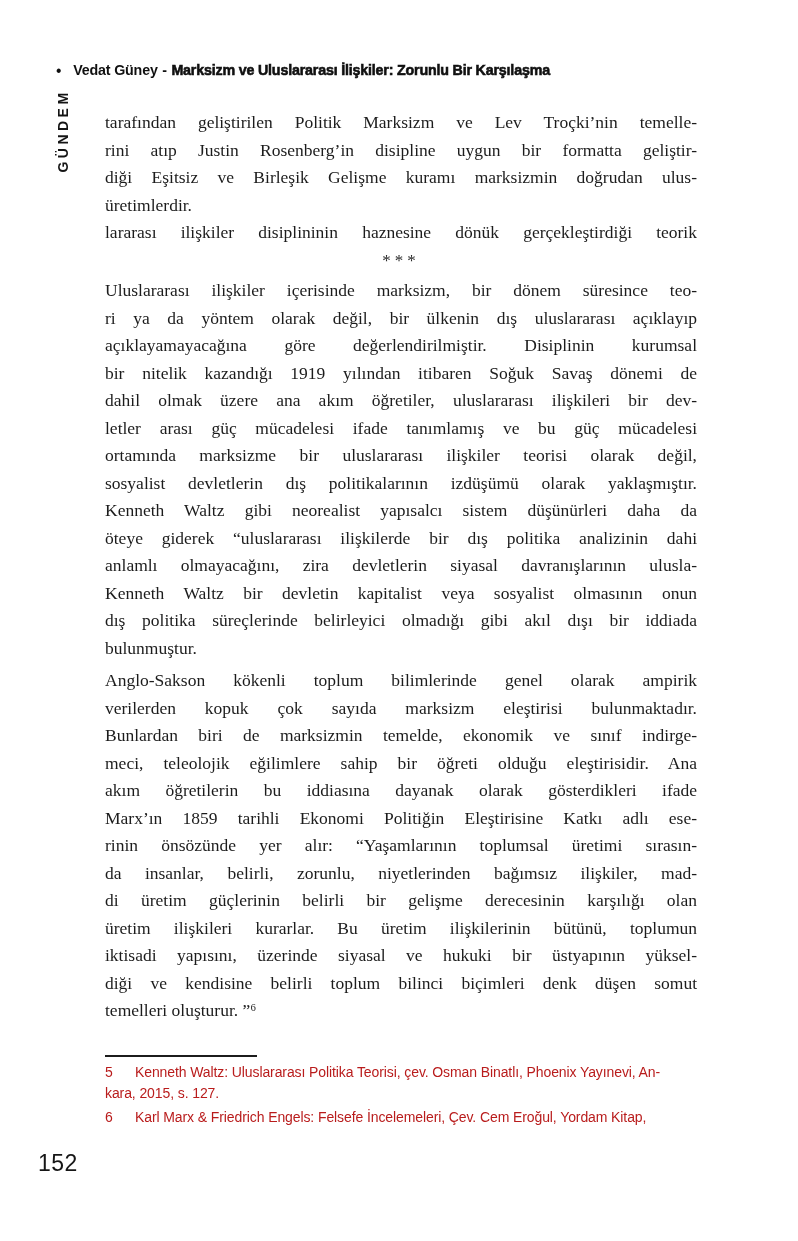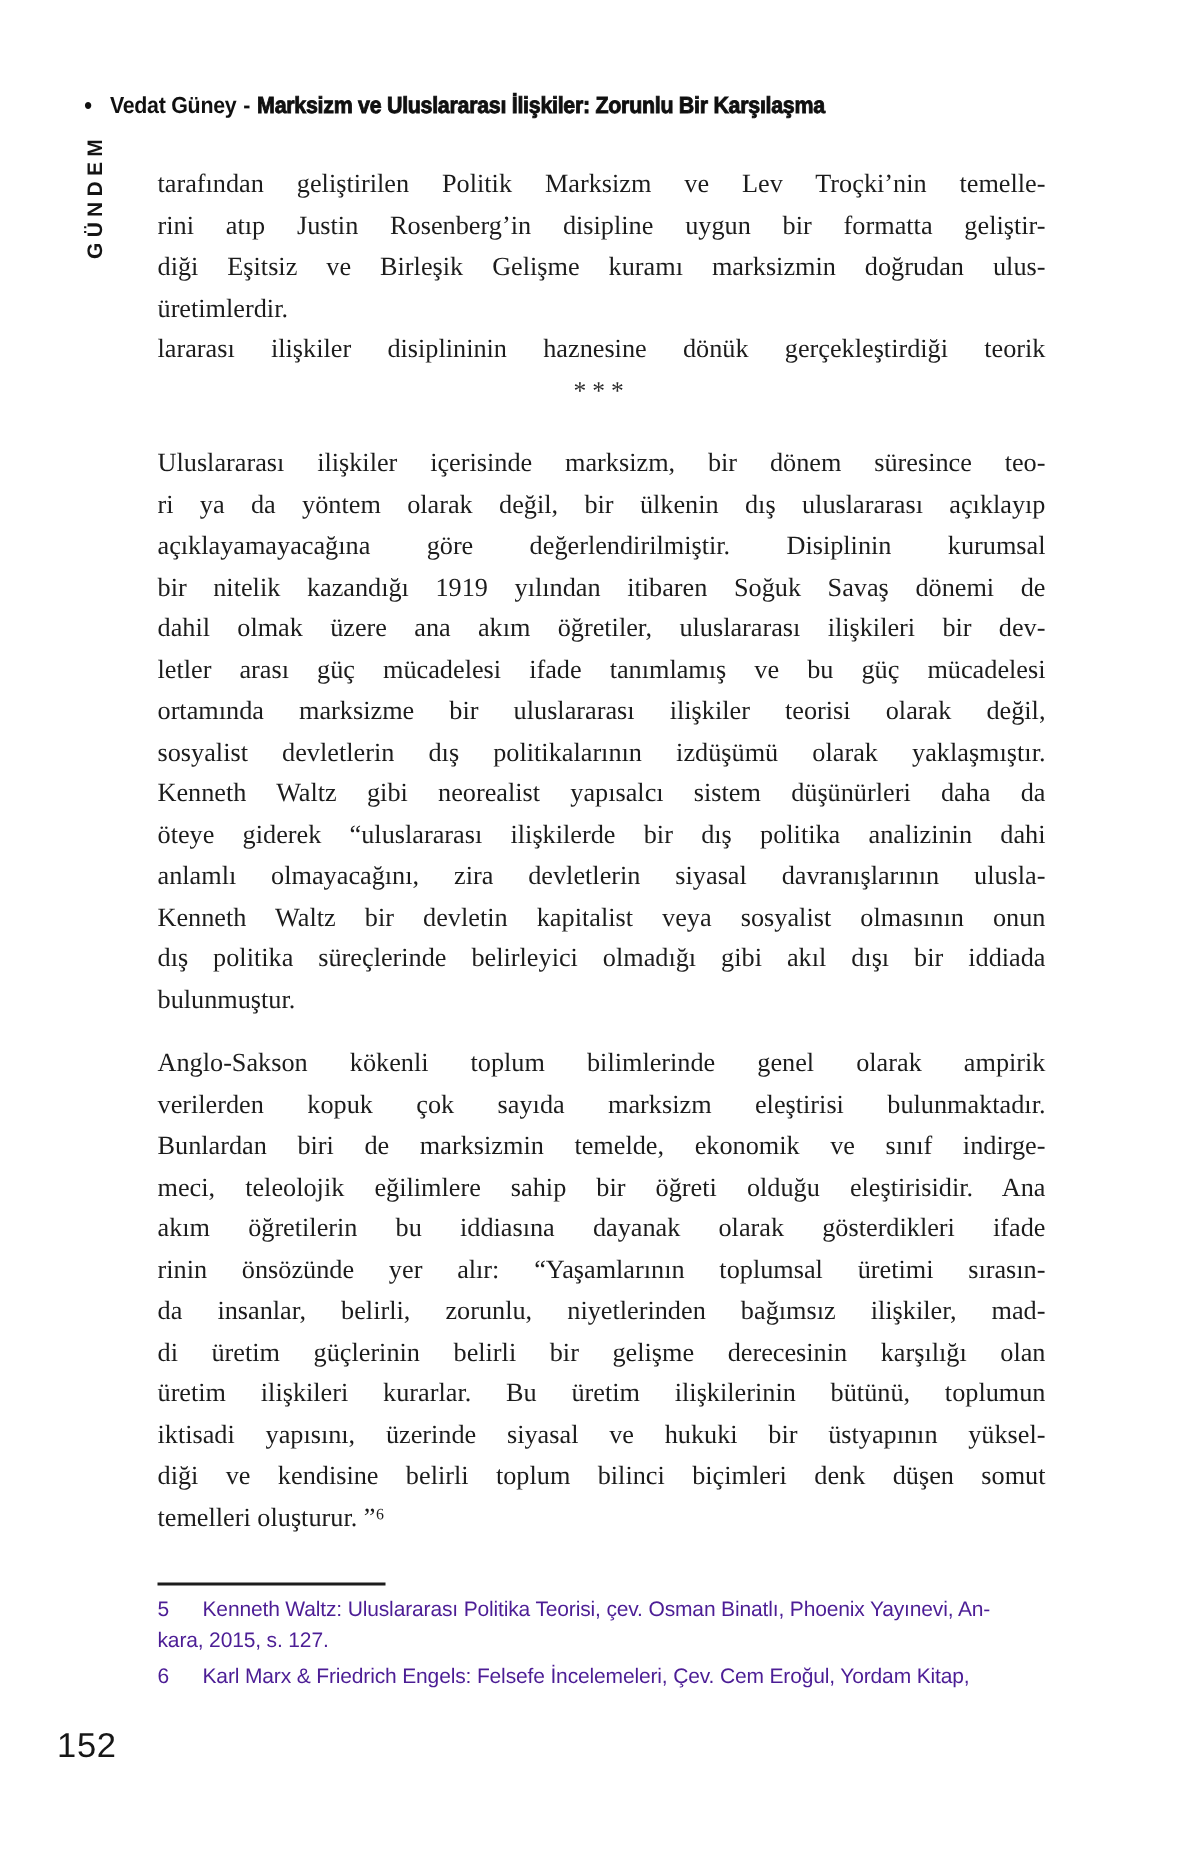--- a/index.html
+++ b/index.html
@@ -46,7 +46,7 @@
     line-height:27.5px; text-align:center;
     letter-spacing:4px; font-size:17px; color:#2a2a2a;
   }
-  .separator + .paragraph { margin-top:21px; }
+  .separator + .paragraph { margin-top:3px; }
   .paragraph + .paragraph { margin-top:15px; }
 
   

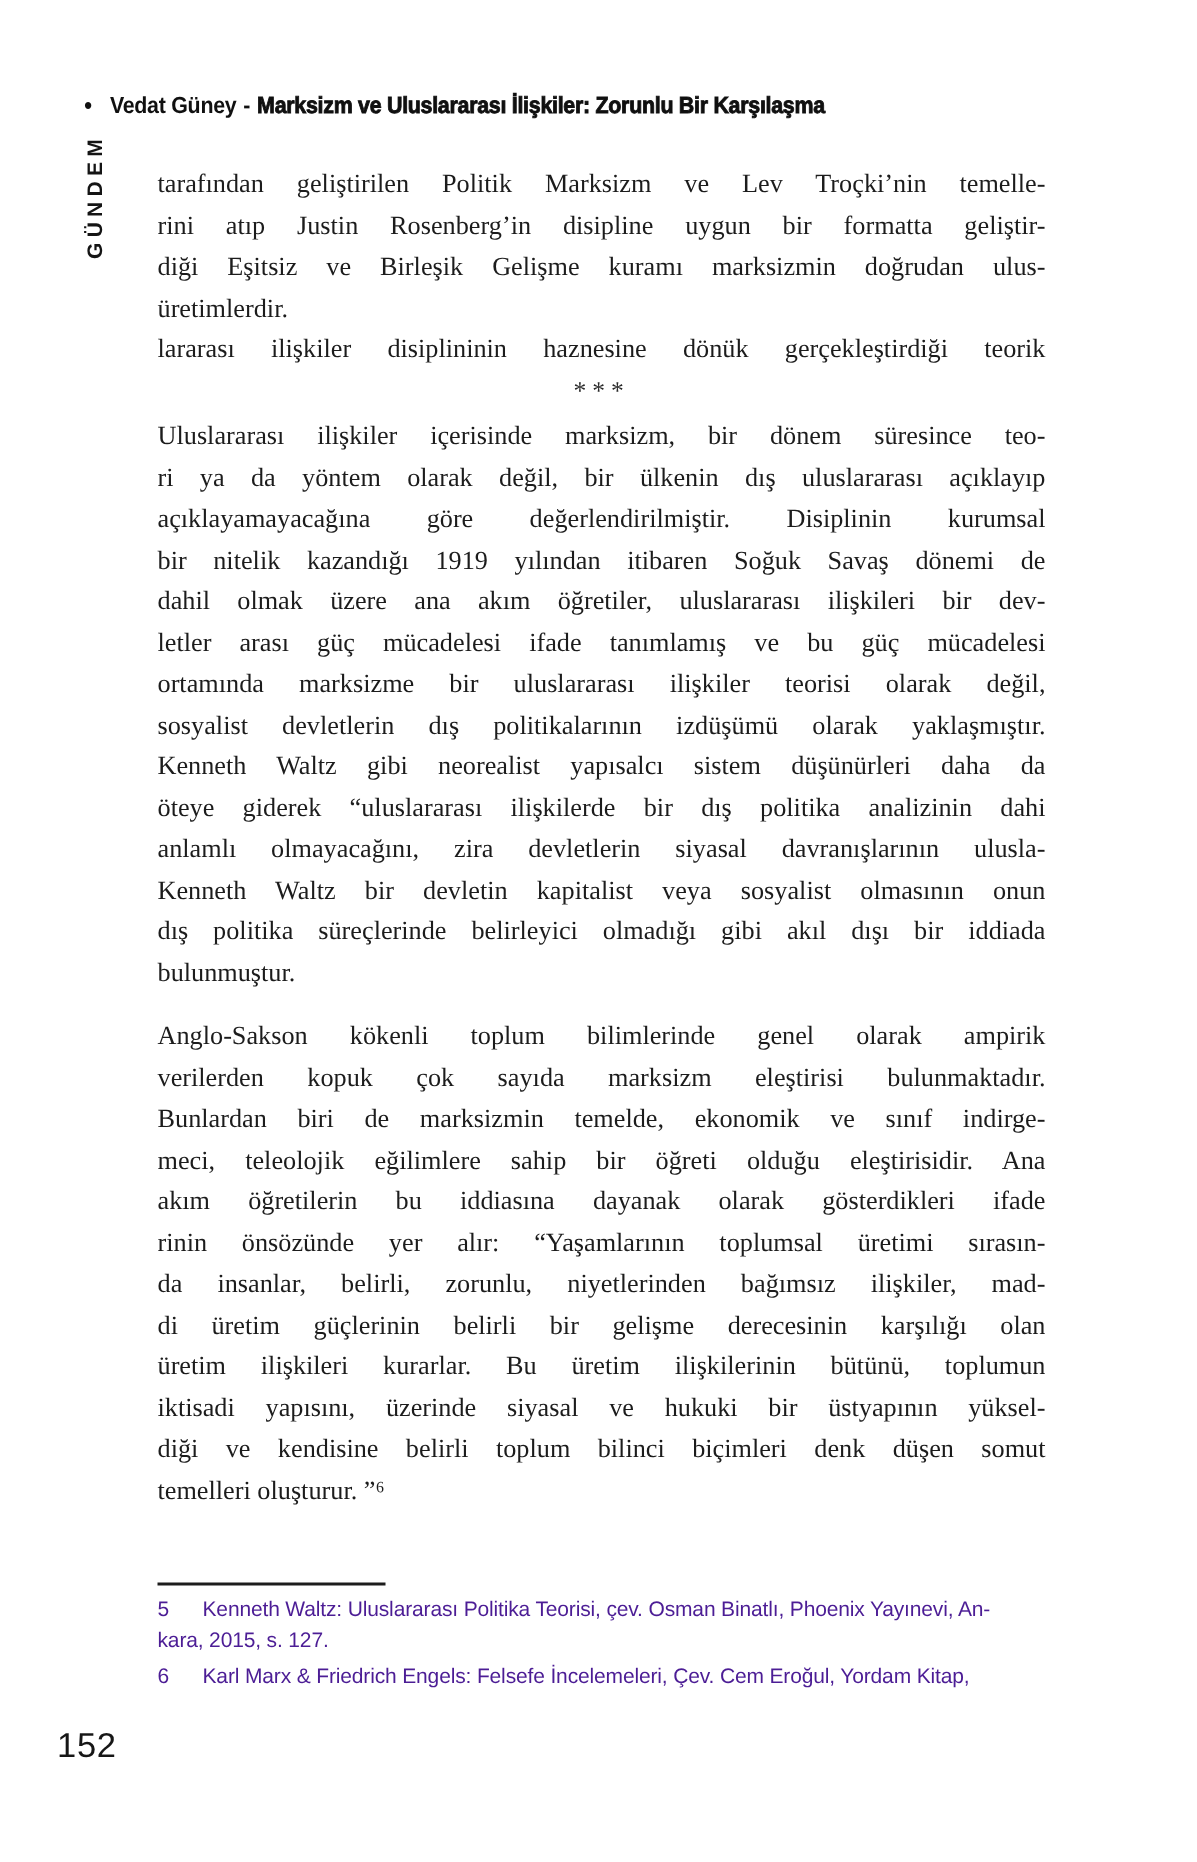--- a/index.html
+++ b/index.html
@@ -47,7 +47,7 @@
     letter-spacing:4px; font-size:17px; color:#2a2a2a;
   }
   .separator + .paragraph { margin-top:3px; }
-  .paragraph + .paragraph { margin-top:15px; }
+  .paragraph + .paragraph { margin-top:5px; }
 
   
   .footnotes {

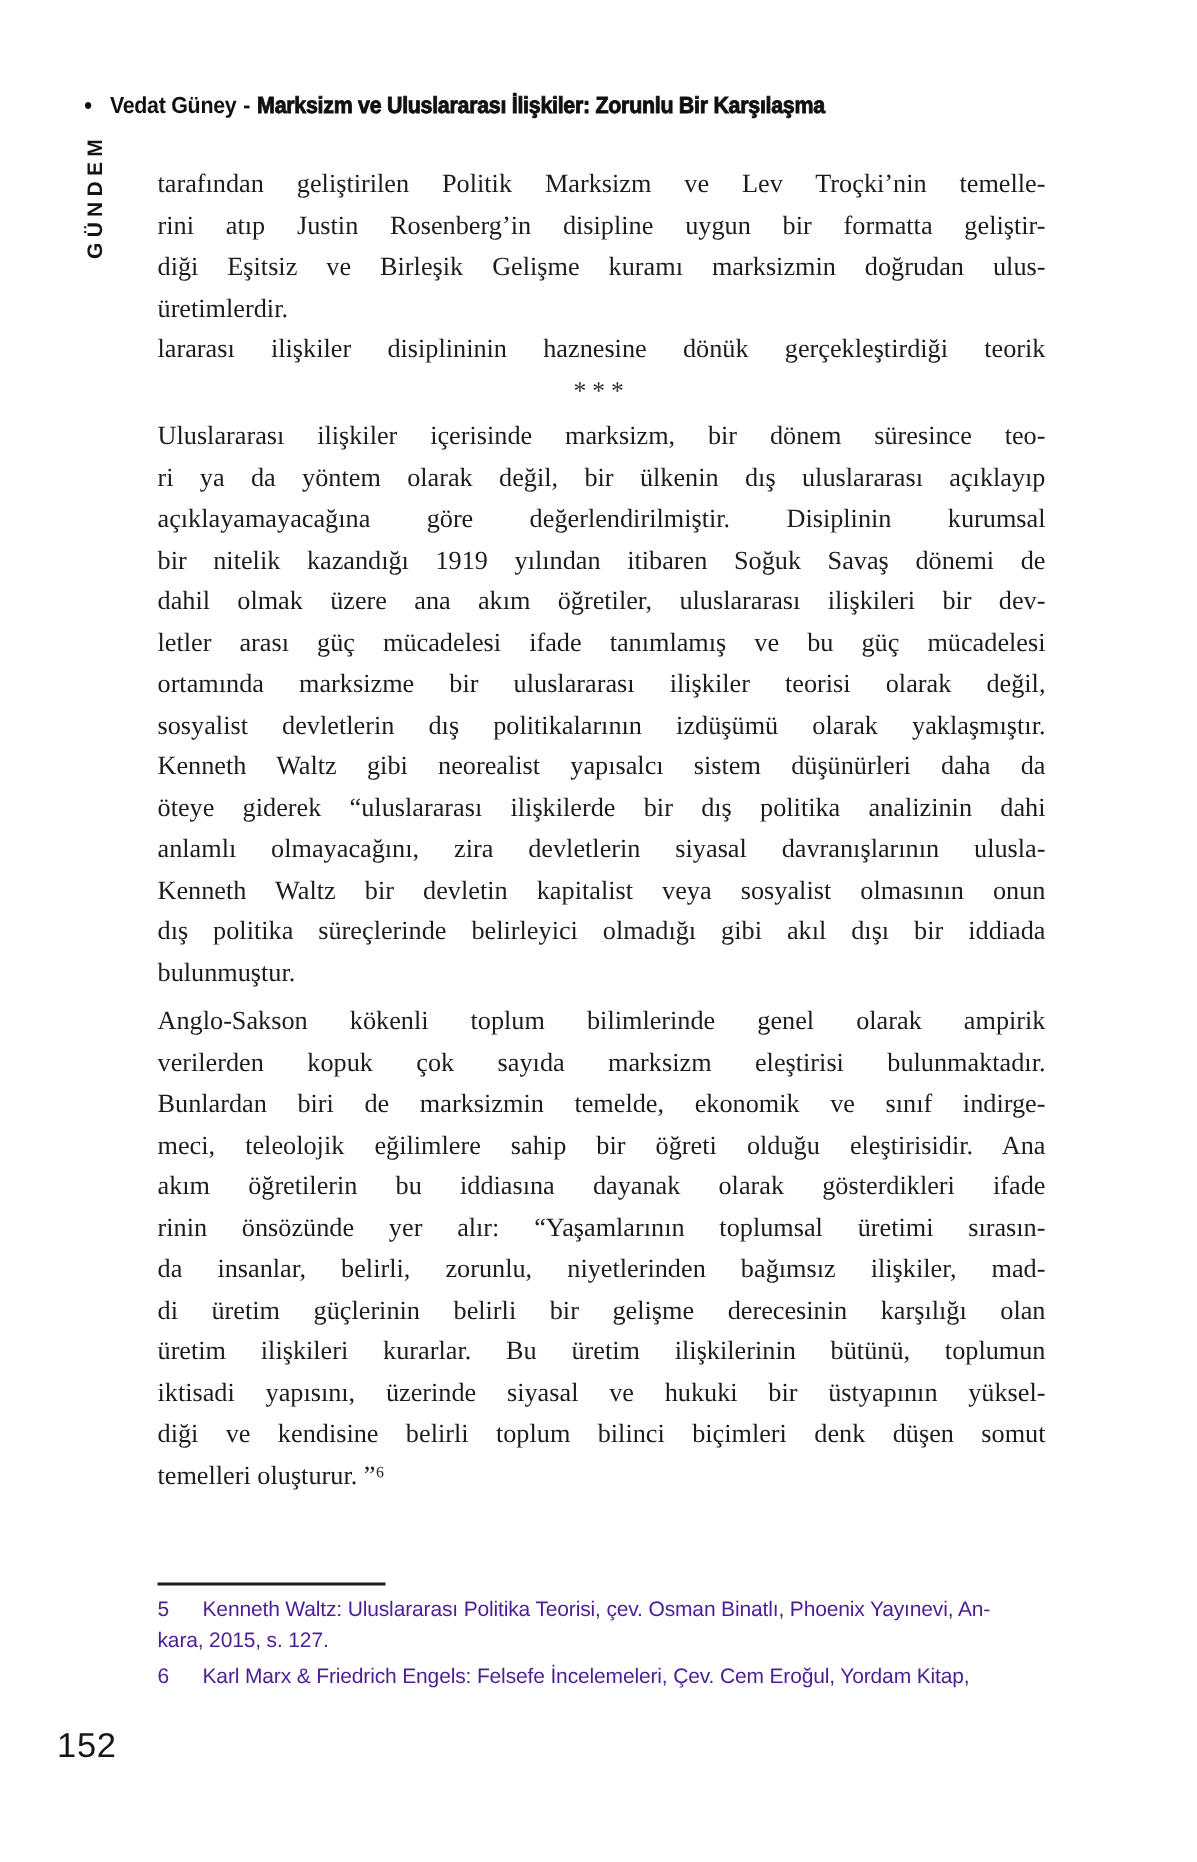--- a/index.html
+++ b/index.html
@@ -112,6 +112,7 @@
         <div class="line">Bunlardan biri de marksizmin temelde, ekonomik ve sınıf indirge-</div>
         <div class="line">meci, teleolojik eğilimlere sahip bir öğreti olduğu eleştirisidir. Ana</div>
         <div class="line">akım öğretilerin bu iddiasına dayanak olarak gösterdikleri ifade</div>
+        <div class="line">Marx’ın 1859 tarihli Ekonomi Politiğin Eleştirisine Katkı adlı ese-</div>
         <div class="line">rinin önsözünde yer alır: “Yaşamlarının toplumsal üretimi sırasın-</div>
         <div class="line">da insanlar, belirli, zorunlu, niyetlerinden bağımsız ilişkiler, mad-</div>
         <div class="line">di üretim güçlerinin belirli bir gelişme derecesinin karşılığı olan</div>

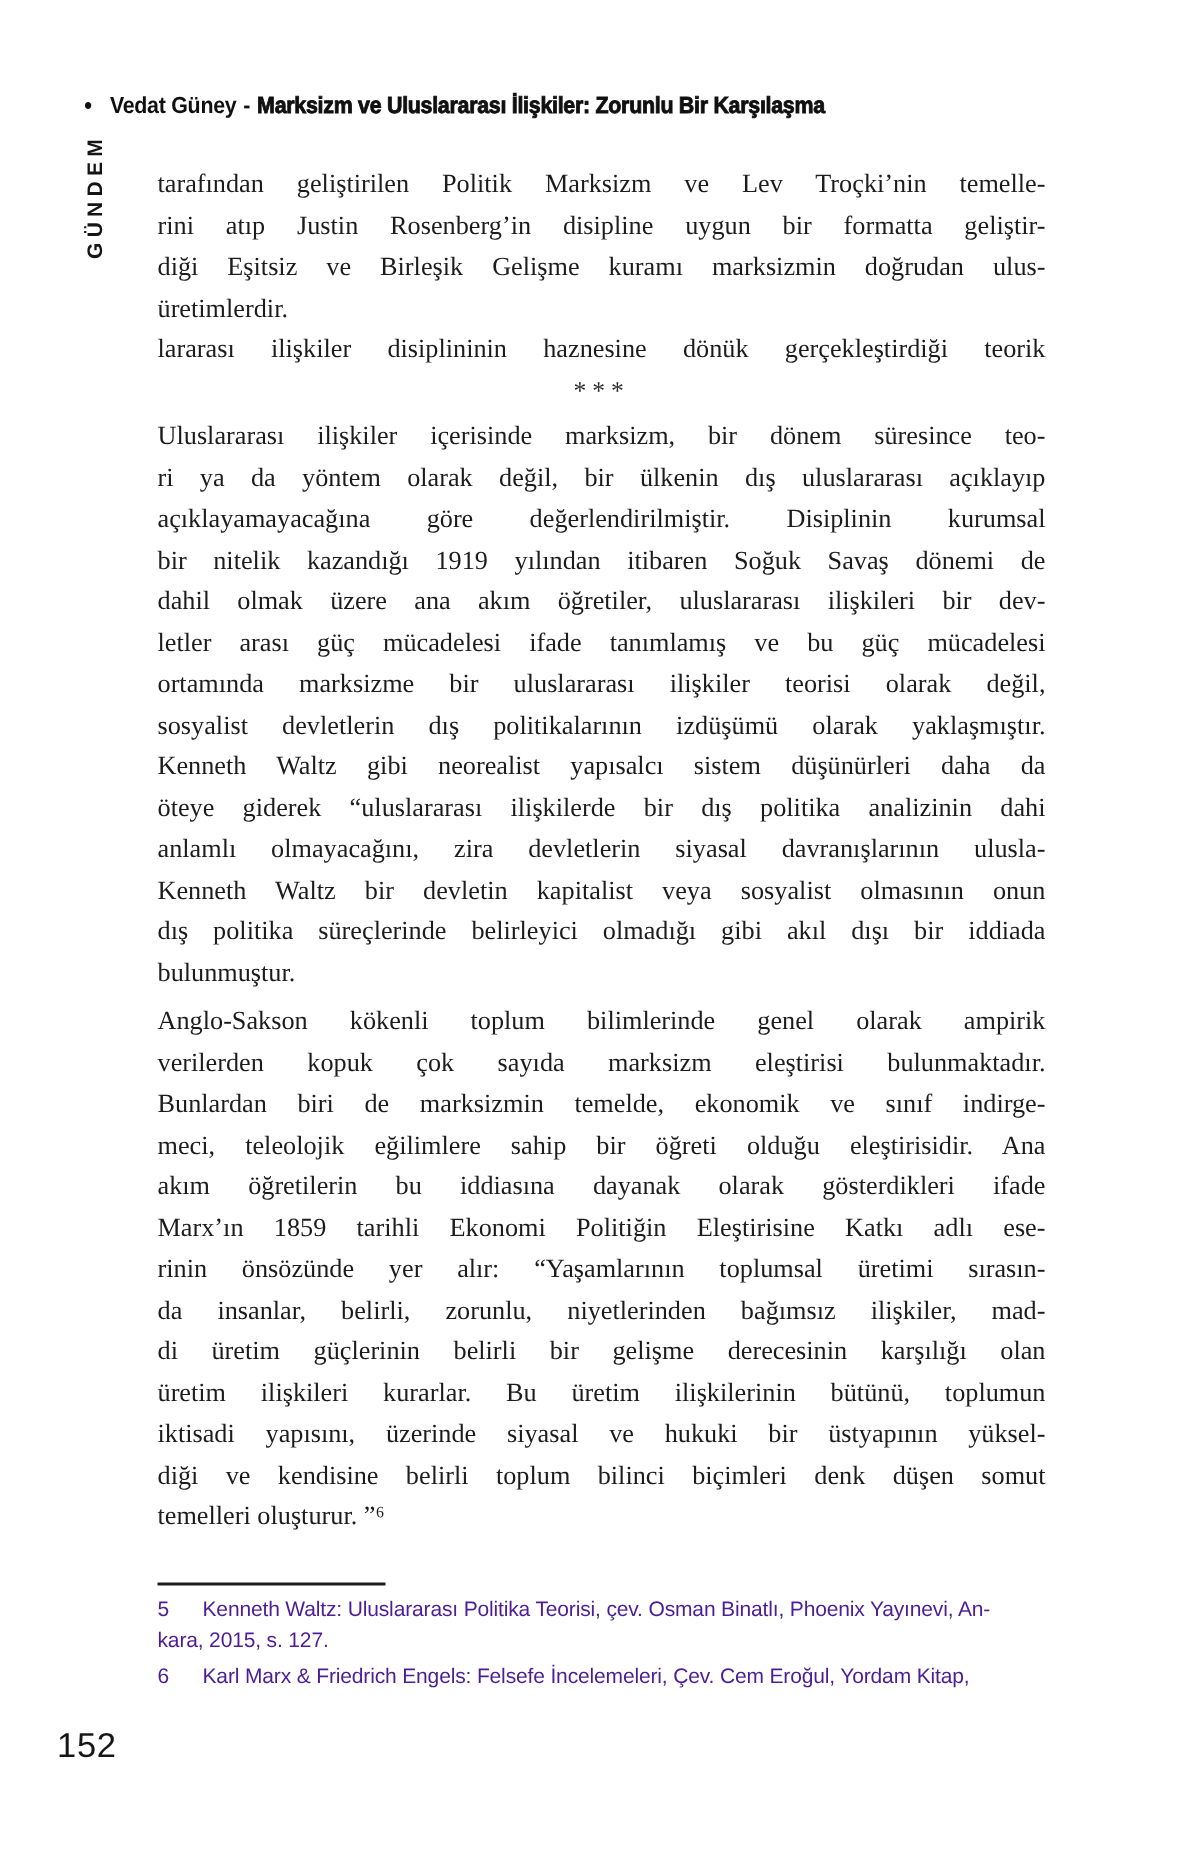--- a/index.html
+++ b/index.html
@@ -53,7 +53,7 @@
   .footnotes {
     position:absolute; left:105px; top:1055px; width:592px;
     font-family:"Liberation Sans","DejaVu Sans",sans-serif;
-    font-size:14px; color:#4c1d95; letter-spacing:-0.1px;
+    font-size:14px; color:#b91c1c; letter-spacing:-0.1px;
   }
   .fn-rule { width:152px; height:2px; background:#1c1c1c; margin-bottom:5px; }
   .fn-line { line-height:21px; white-space:nowrap; }

